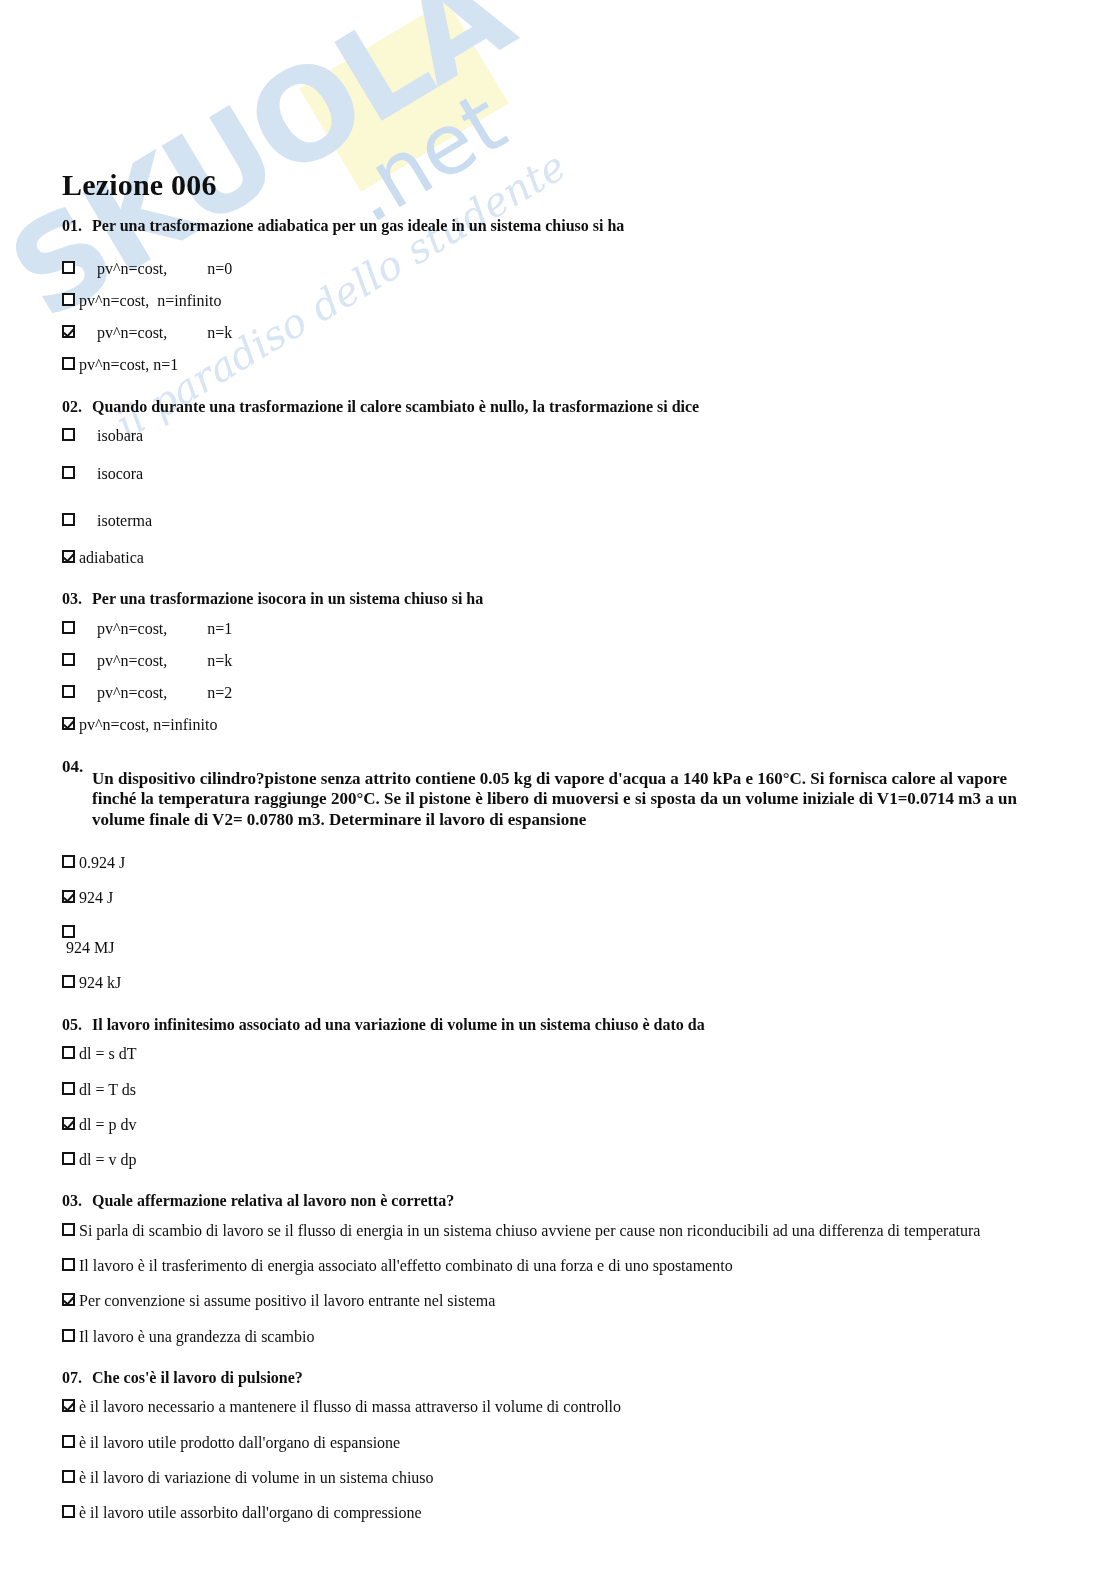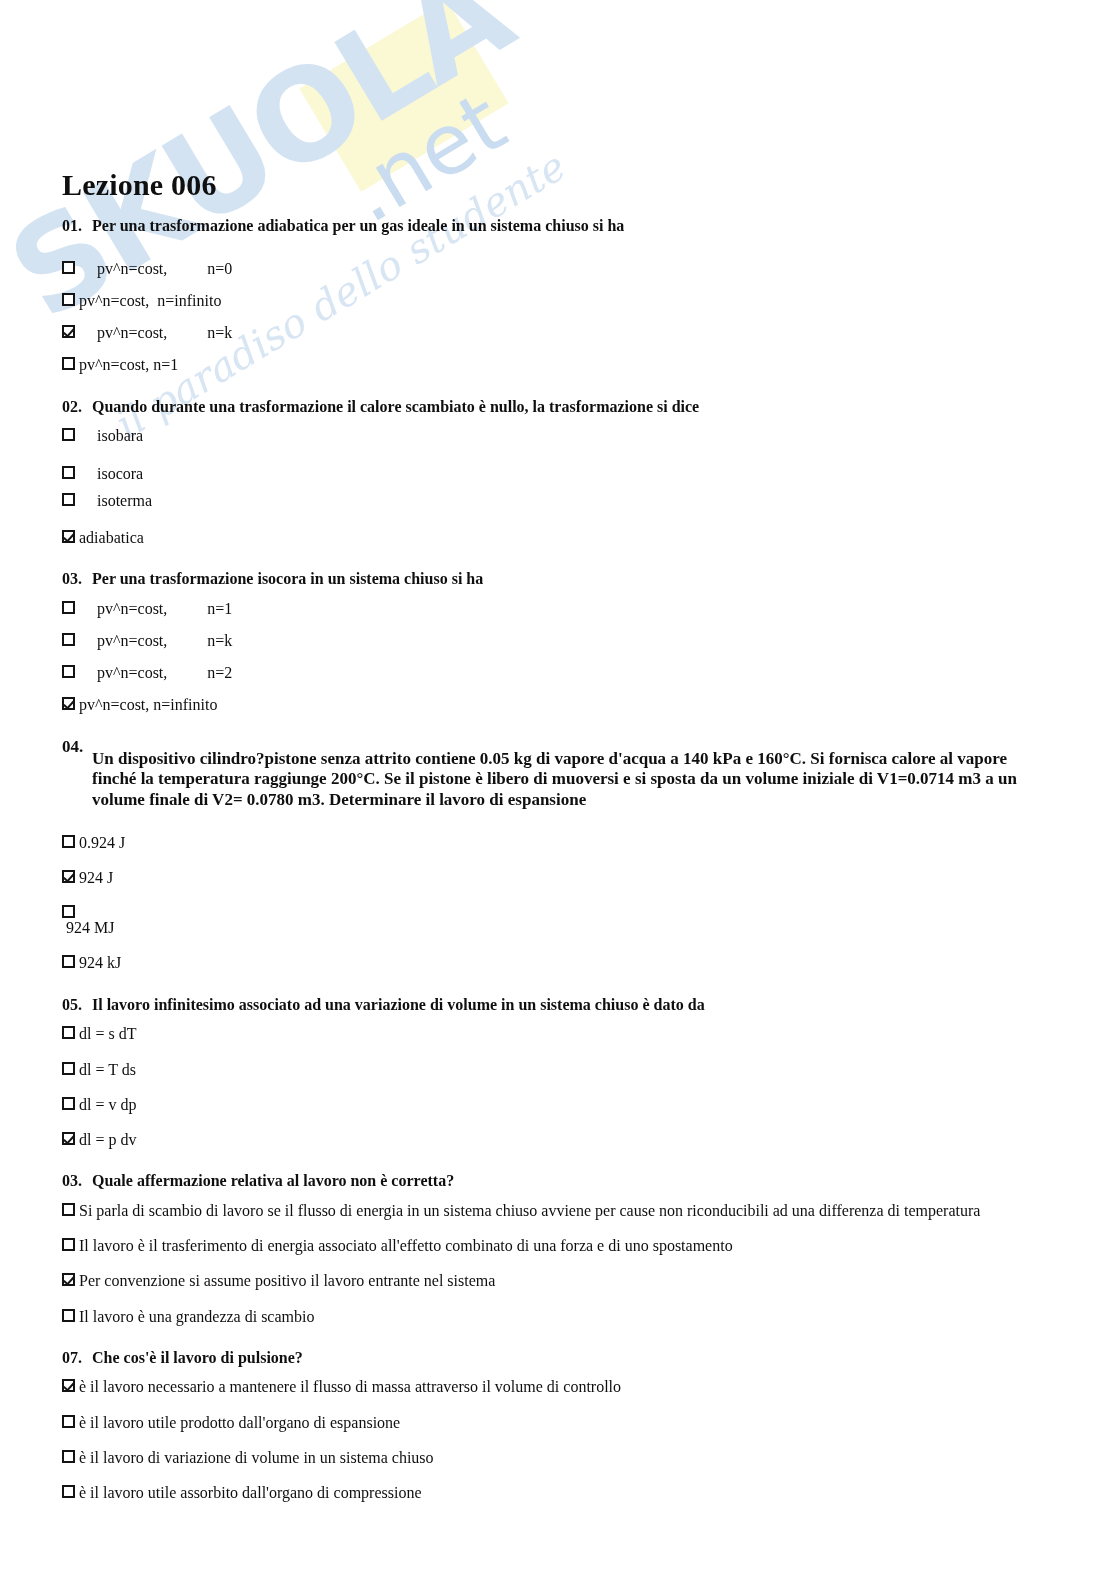--- a/index.html
+++ b/index.html
@@ -207,7 +207,7 @@
               <span class="cbx"></span>
               <span class="opt-label">isocora</span>
             </div>
-            <div class="option indent" style="margin-top: 8px;">
+            <div class="option indent" style="margin-top: 28px;">
               <span class="cbx"></span>
               <span class="opt-label">isoterma</span>
             </div>

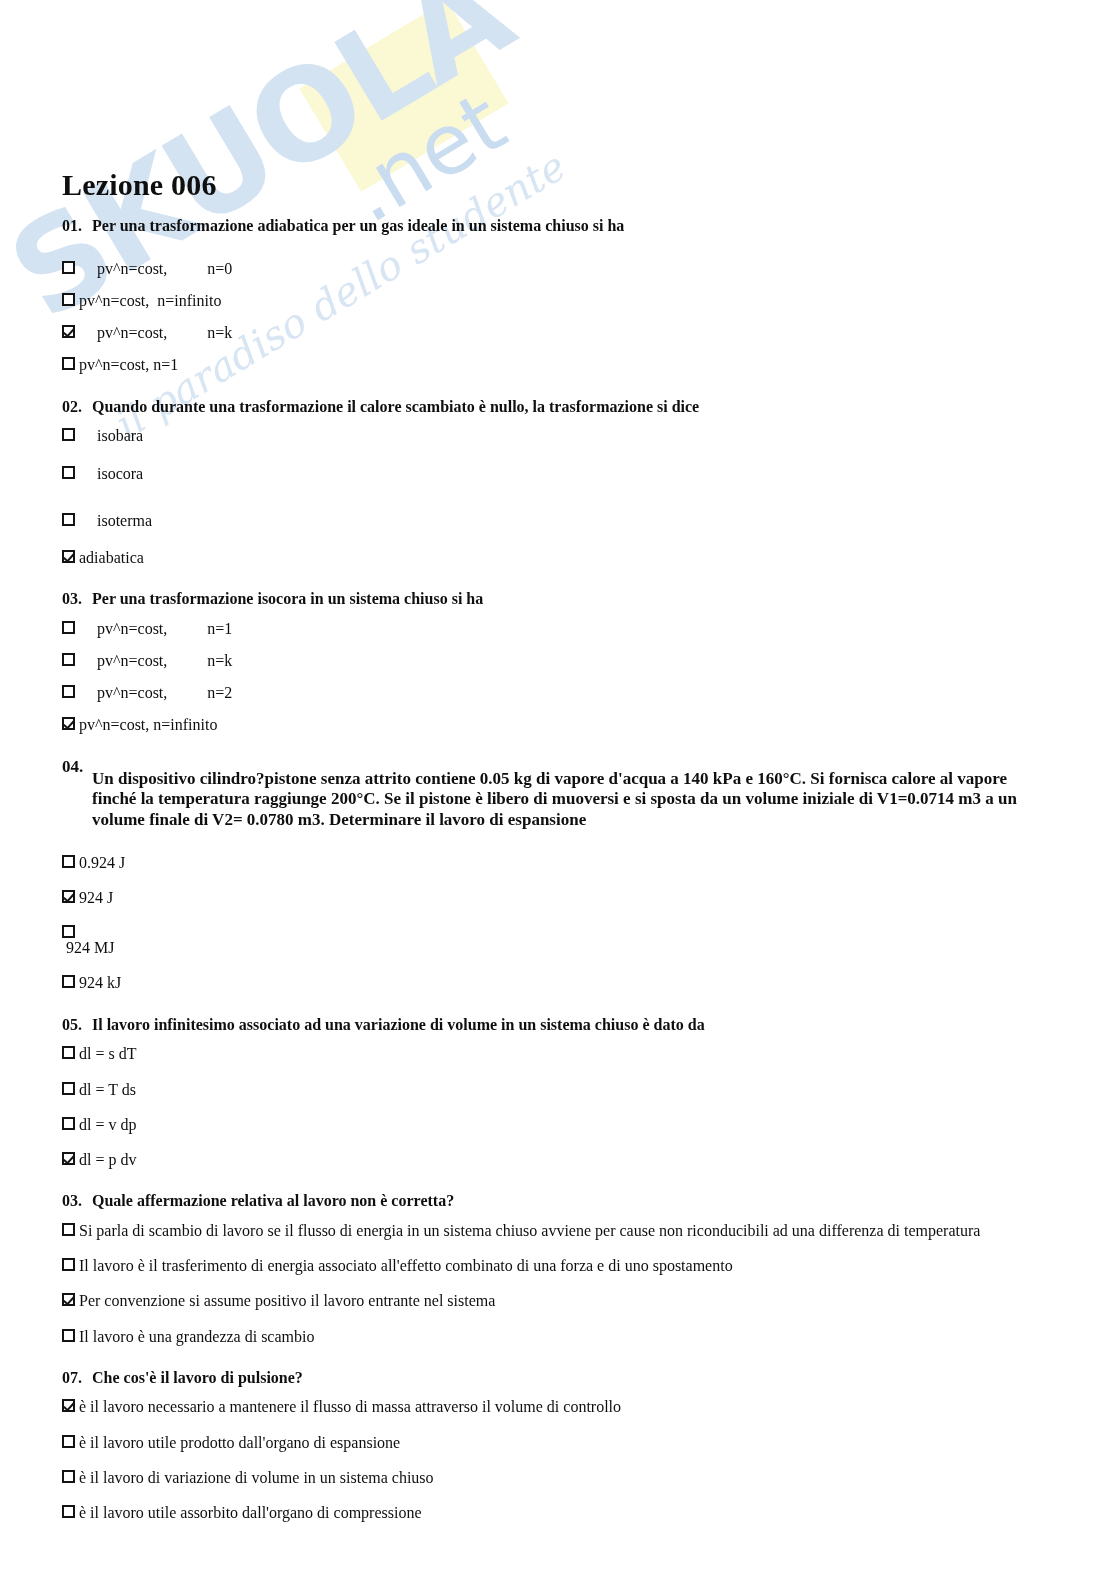--- a/index.html
+++ b/index.html
@@ -280,12 +280,12 @@
               <span class="opt-label">dl = T ds</span>
             </div>
             <div class="option" style="margin-top: 16px;">
+              <span class="cbx checked"></span>
+              <span class="opt-label">dl = p dv</span>
+            </div>
+            <div class="option" style="margin-top: 16px;">
               <span class="cbx"></span>
               <span class="opt-label">dl = v dp</span>
-            </div>
-            <div class="option" style="margin-top: 16px;">
-              <span class="cbx checked"></span>
-              <span class="opt-label">dl = p dv</span>
             </div>
           </div>
         </div>

